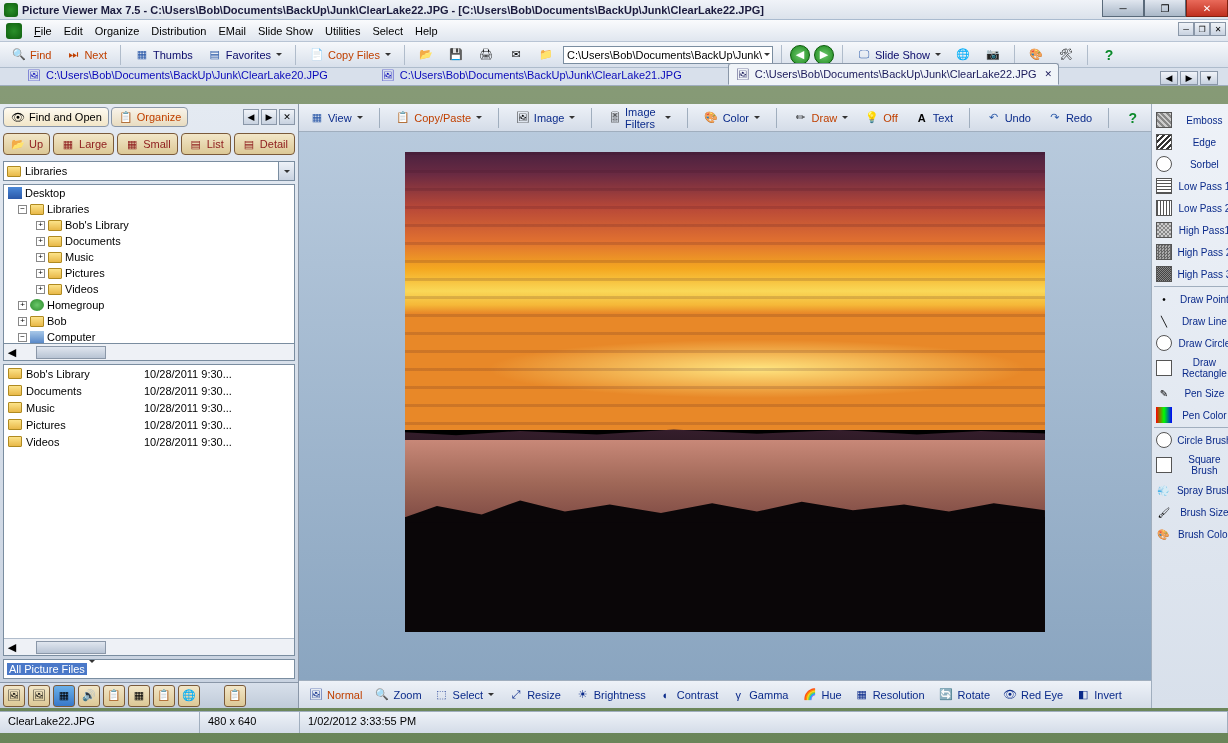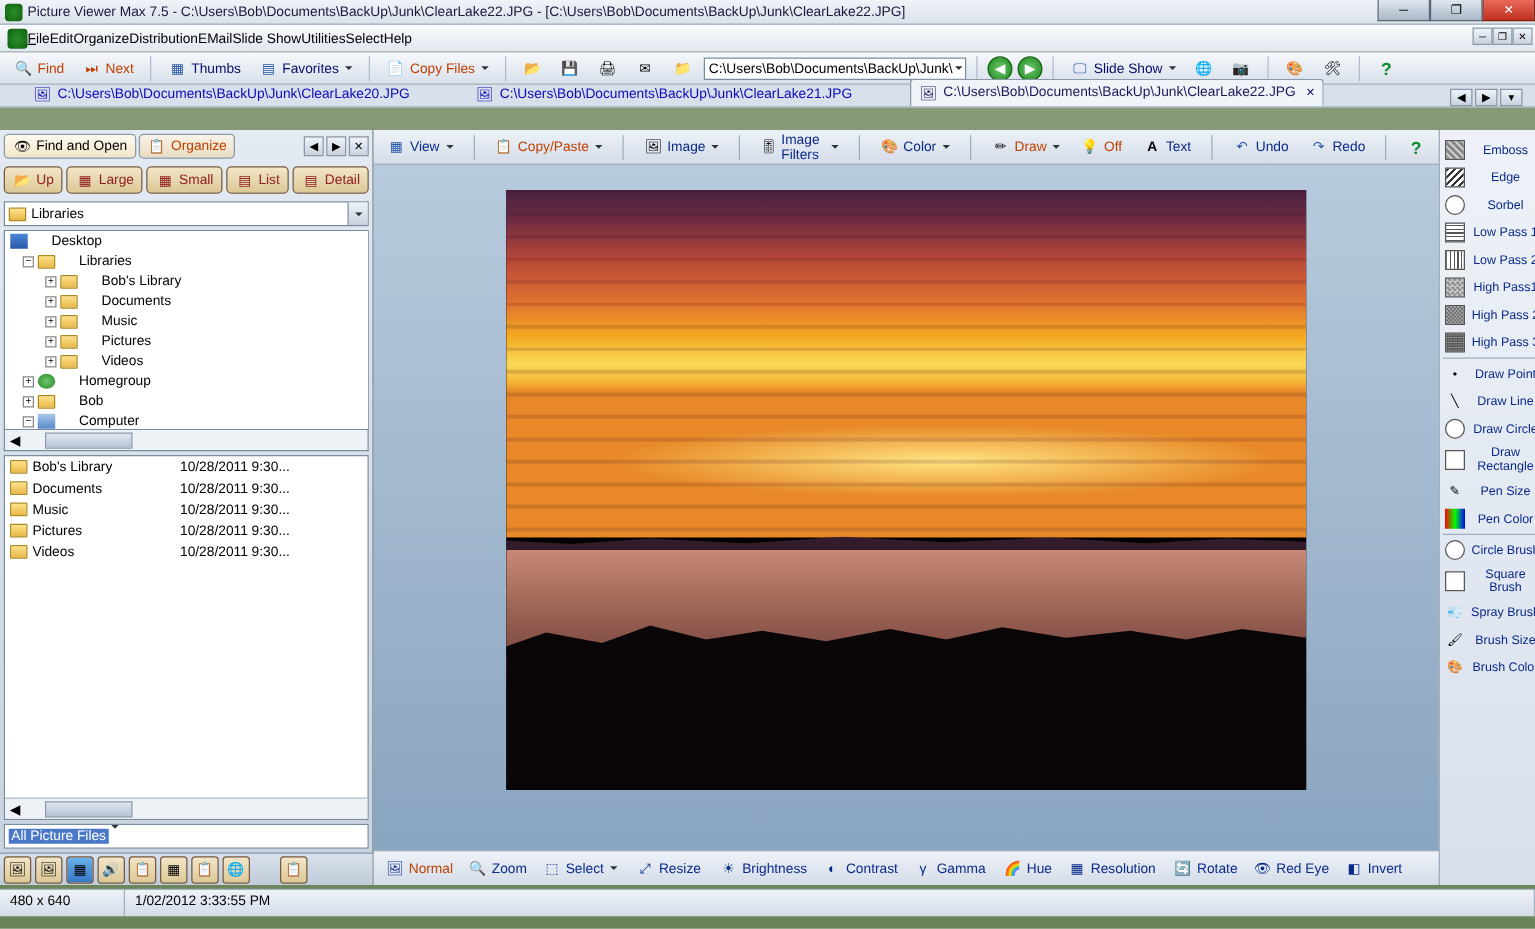--- a/index.html
+++ b/index.html
@@ -5,7 +5,7 @@
 * { box-sizing: border-box; margin: 0; padding: 0; font-family: Tahoma, Arial, sans-serif; font-size: 11px; }
 body { background: linear-gradient(180deg,#8a9d7a 0%,#6a8559 100%); width: 1228px; height: 743px; overflow: hidden; }
 .chrome { position: absolute; top: 0; left: 0; right: 0; height: 733px; }
-.titlebar { height: 20px; background: linear-gradient(180deg,#f0f3f8,#dbe2eb); display: flex; align-items: center; padding: 0 4px; border-bottom: 1px solid #aabbcf; }
+.titlebar { height: 20px; background: linear-gradient(180deg,#f0f3f8,#dbe2eb); display: flex; align-items: center; padding: 0 4px; border-bottom: 1px solid #aabbcf; font-weight: bold; }
 .titlebar .ico { width: 14px; height: 14px; background: radial-gradient(#2a8f2a,#0f5f0f); border-radius: 3px; margin-right: 4px; }
 .titlebar .t { color: #1a1a3d; font-size: 11px; }
 .winbtns { position:absolute; top:0; right:0; display:flex; }

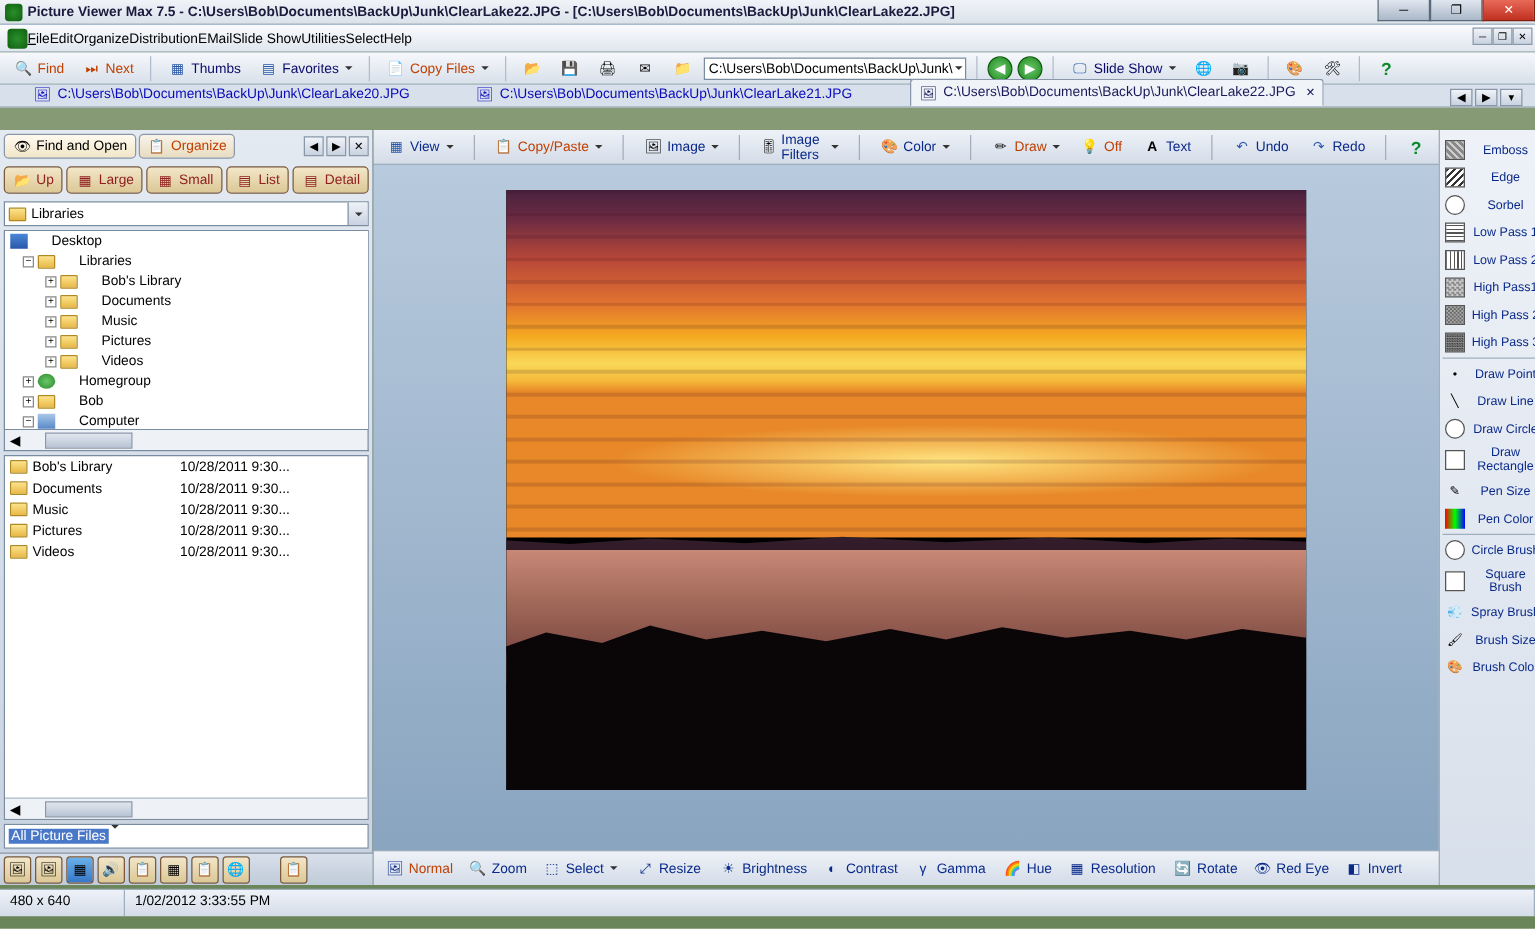--- a/index.html
+++ b/index.html
@@ -11,7 +11,7 @@
 .winbtns { position:absolute; top:0; right:0; display:flex; }
 .winbtns .b { width:42px; height:17px; border:1px solid #5a6a7a; border-top:none; background:linear-gradient(180deg,#e0e6ef,#aab8c8); display:flex; align-items:center; justify-content:center; font-size:10px; }
 .winbtns .close { background:linear-gradient(180deg,#e96a5a,#c03020); color:#fff; border-color:#802010; }
-.menubar { height:22px; background:linear-gradient(180deg,#fafbfd,#e0e6ef); display:flex; align-items:center; padding:0 6px; border-bottom:1px solid #b8c4d4; }
+.menubar { height:22px; background:linear-gradient(180deg,#fafbfd,#e0e6ef); display:flex; align-items:center; padding:0 6px; border-bottom:1px solid #b8c4d4; gap:12px; }
 .menubar .ico { width:16px; height:16px; background:radial-gradient(#2a8f2a,#0f5f0f); border-radius:3px; }
 .menubar .m { color:#000; cursor:pointer; }
 .menubar .m u { text-decoration: underline; }

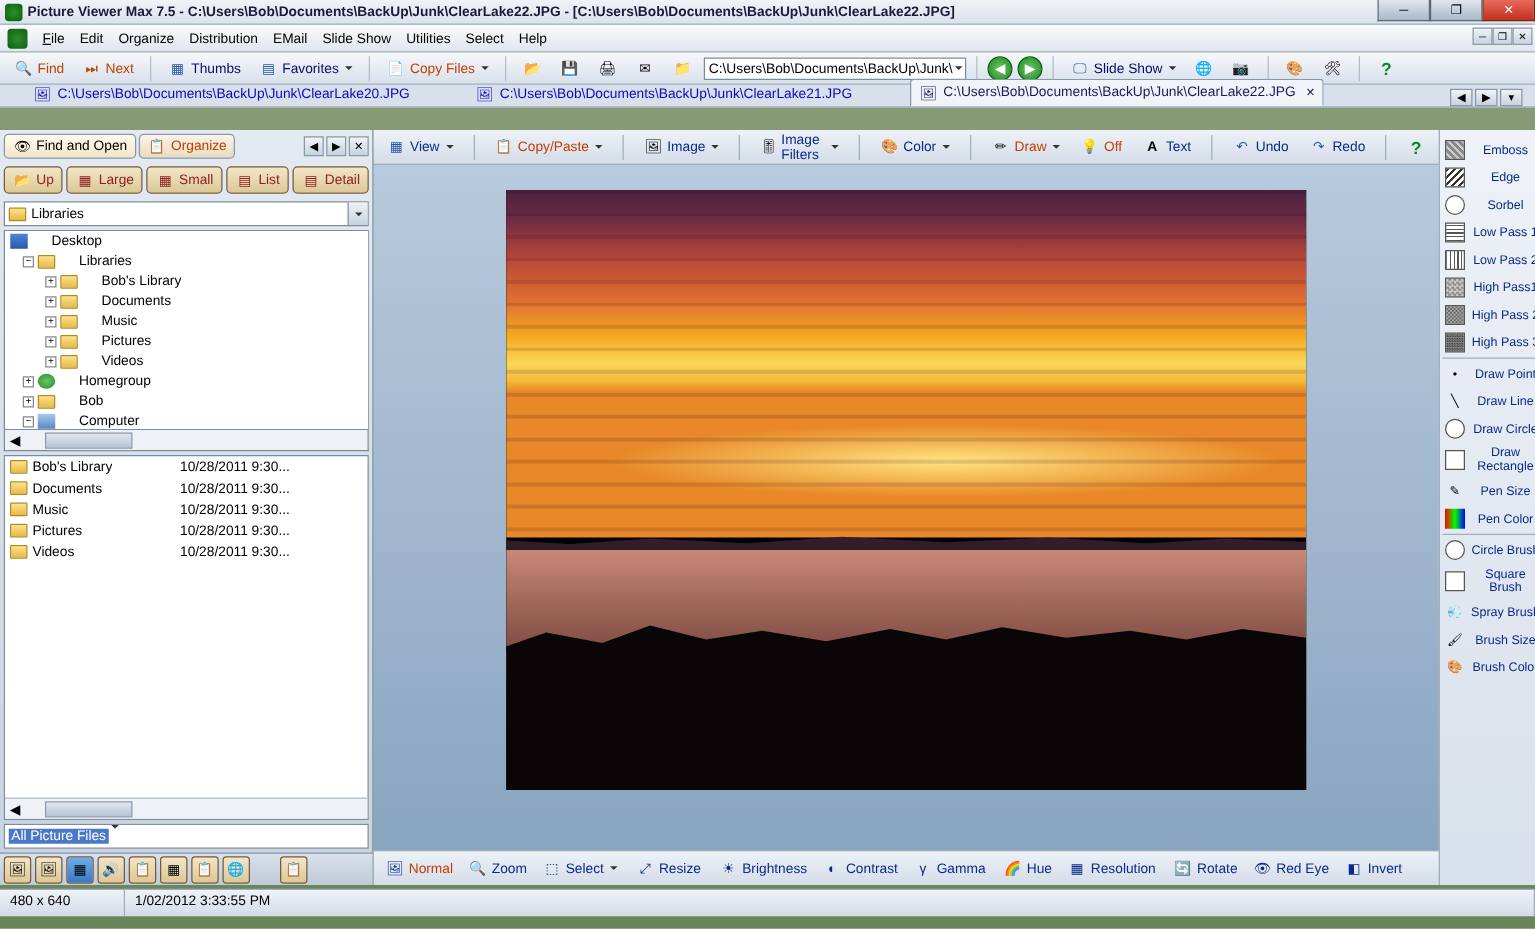--- a/index.html
+++ b/index.html
@@ -47,7 +47,7 @@
 .tree-row { display:flex; align-items:center; height:16px; padding:0 2px; gap:3px; }
 .tree-row .exp { width:9px; height:9px; border:1px solid #888; font-size:8px; display:flex; align-items:center; justify-content:center; line-height:1; }
 .tree-row .ticon { width:14px; height:12px; }
-.tree-row .tl { color:#000;margin-left:16px; }
+.tree-row .tl { color:#000; }
 .filelist { margin:3px; border:1px solid #7a8da0; background:#fff; flex:1; min-height:210px; display:flex; flex-direction:column; overflow:hidden; }
 .fl-head { display:flex; border-bottom:1px solid #b0bccb; height:20px; }
 .fl-head .col { border-right:1px solid #b0bccb; background:linear-gradient(180deg,#fff,#e8edf4); padding:3px 6px; }

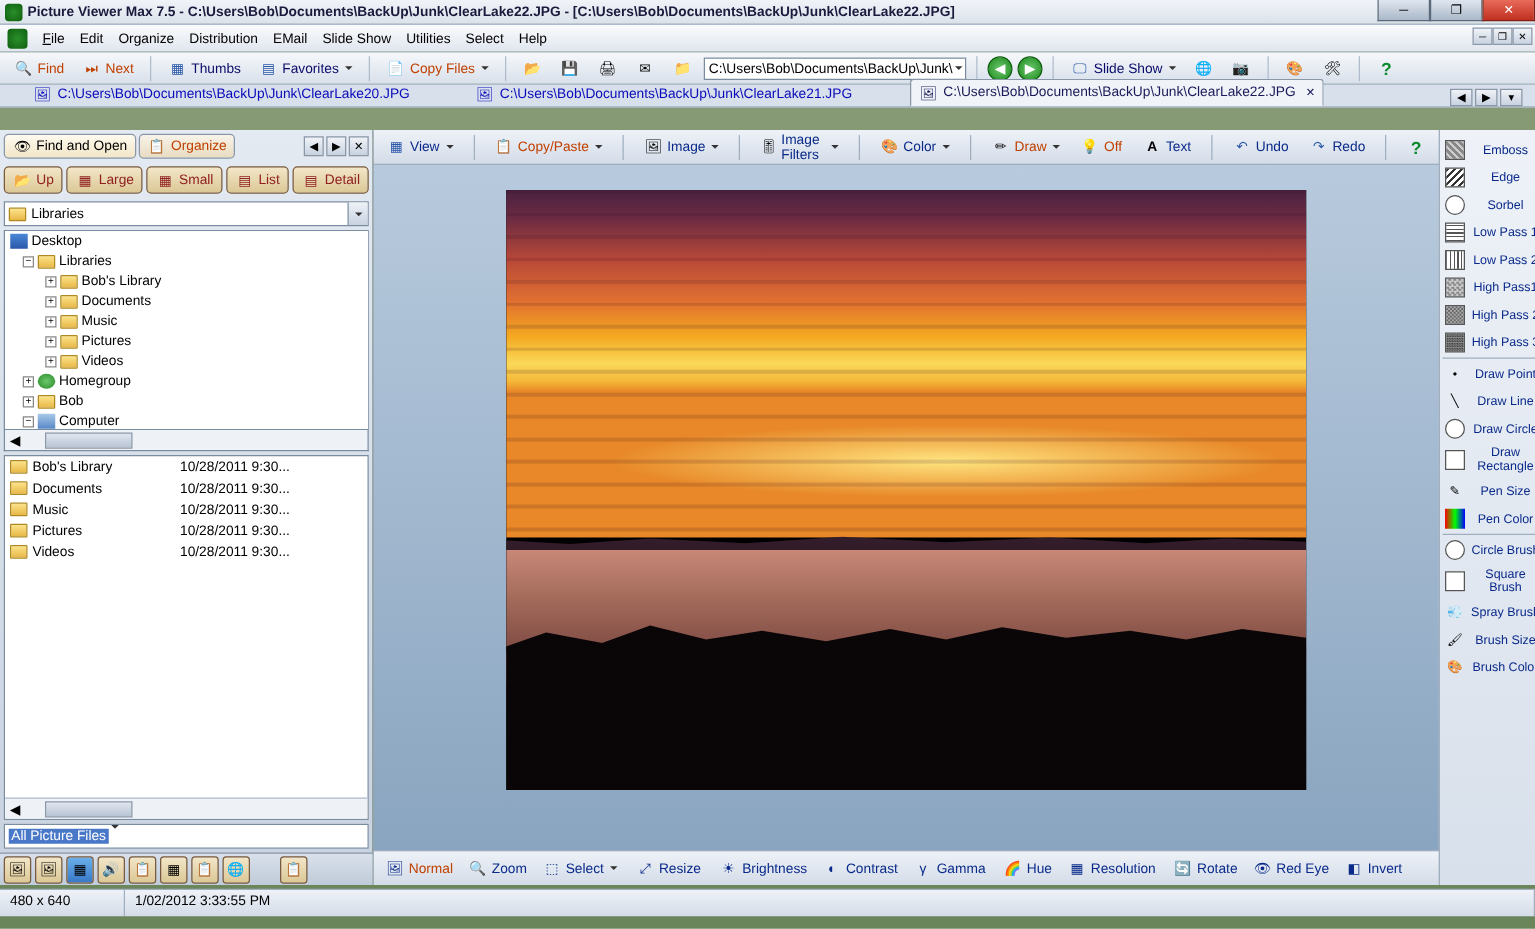--- a/index.html
+++ b/index.html
@@ -582,6 +582,7 @@
   </div>
 
   <div class="statusbar">
+    <div class="cell" style="width:200px">ClearLake22.JPG</div>
     <div class="cell" style="width:100px">480 x 640</div>
     <div class="cell" style="flex:1">1/02/2012 3:33:55 PM</div>
   </div>

